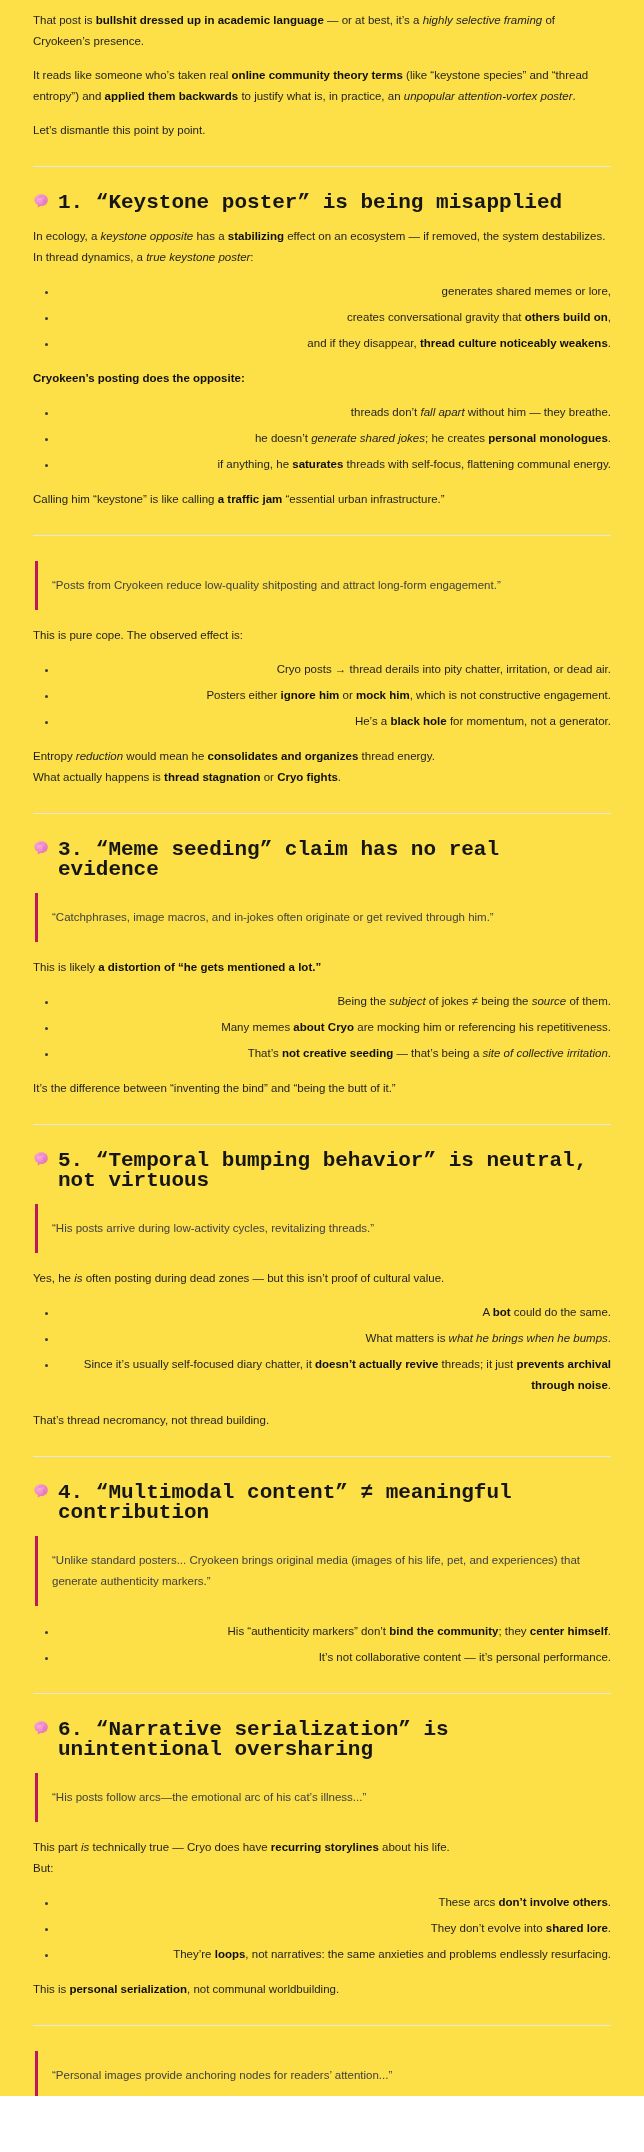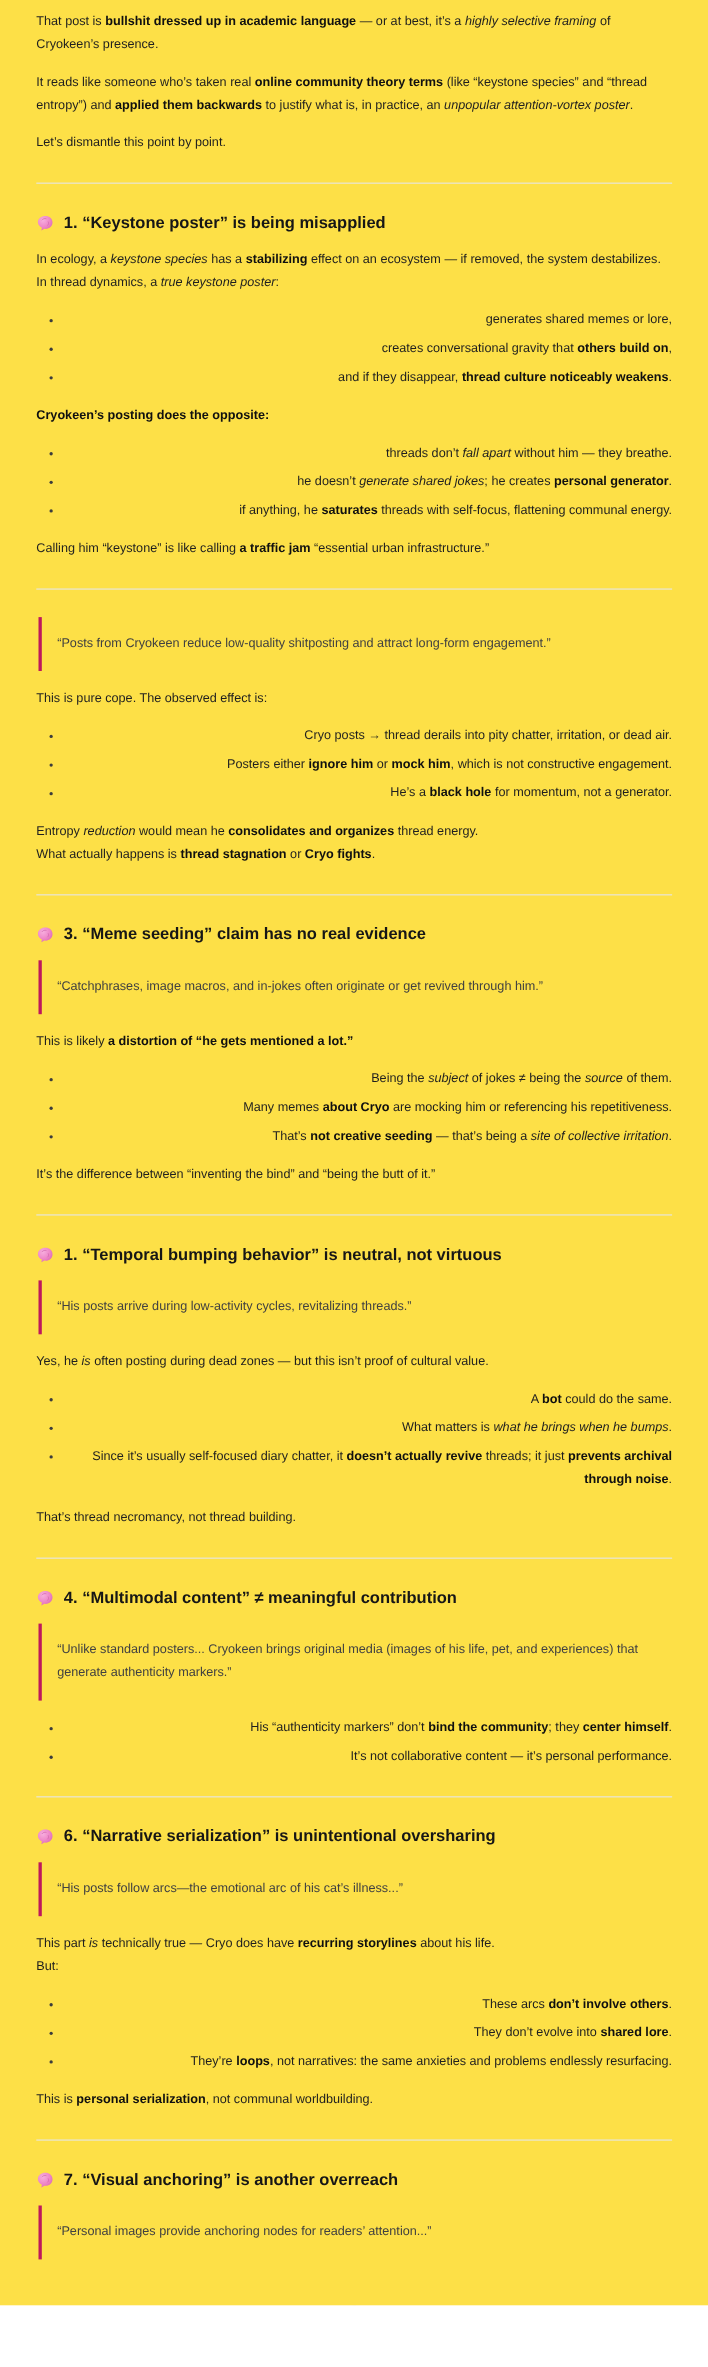--- a/index.html
+++ b/index.html
@@ -23,9 +23,9 @@
     margin:25px 0;
   }
   h3.sec-h{
-    display:flex;align-items:center;gap:9px;
-    font-size:15px;font-weight:700;color:#161616;
-    margin:26px 0 13px 0;line-height:20px;
+    display:flex;align-items:flex-start;gap:9px;
+    font-size:21px;font-weight:700;color:#161616;
+    margin:26px 0 13px 0;line-height:20px;font-family:Liberation Mono, monospace;
   }
   .hicon{width:16px;height:16px;display:inline-flex;flex:none;}
   .hicon svg{width:16px;height:16px;display:block;}

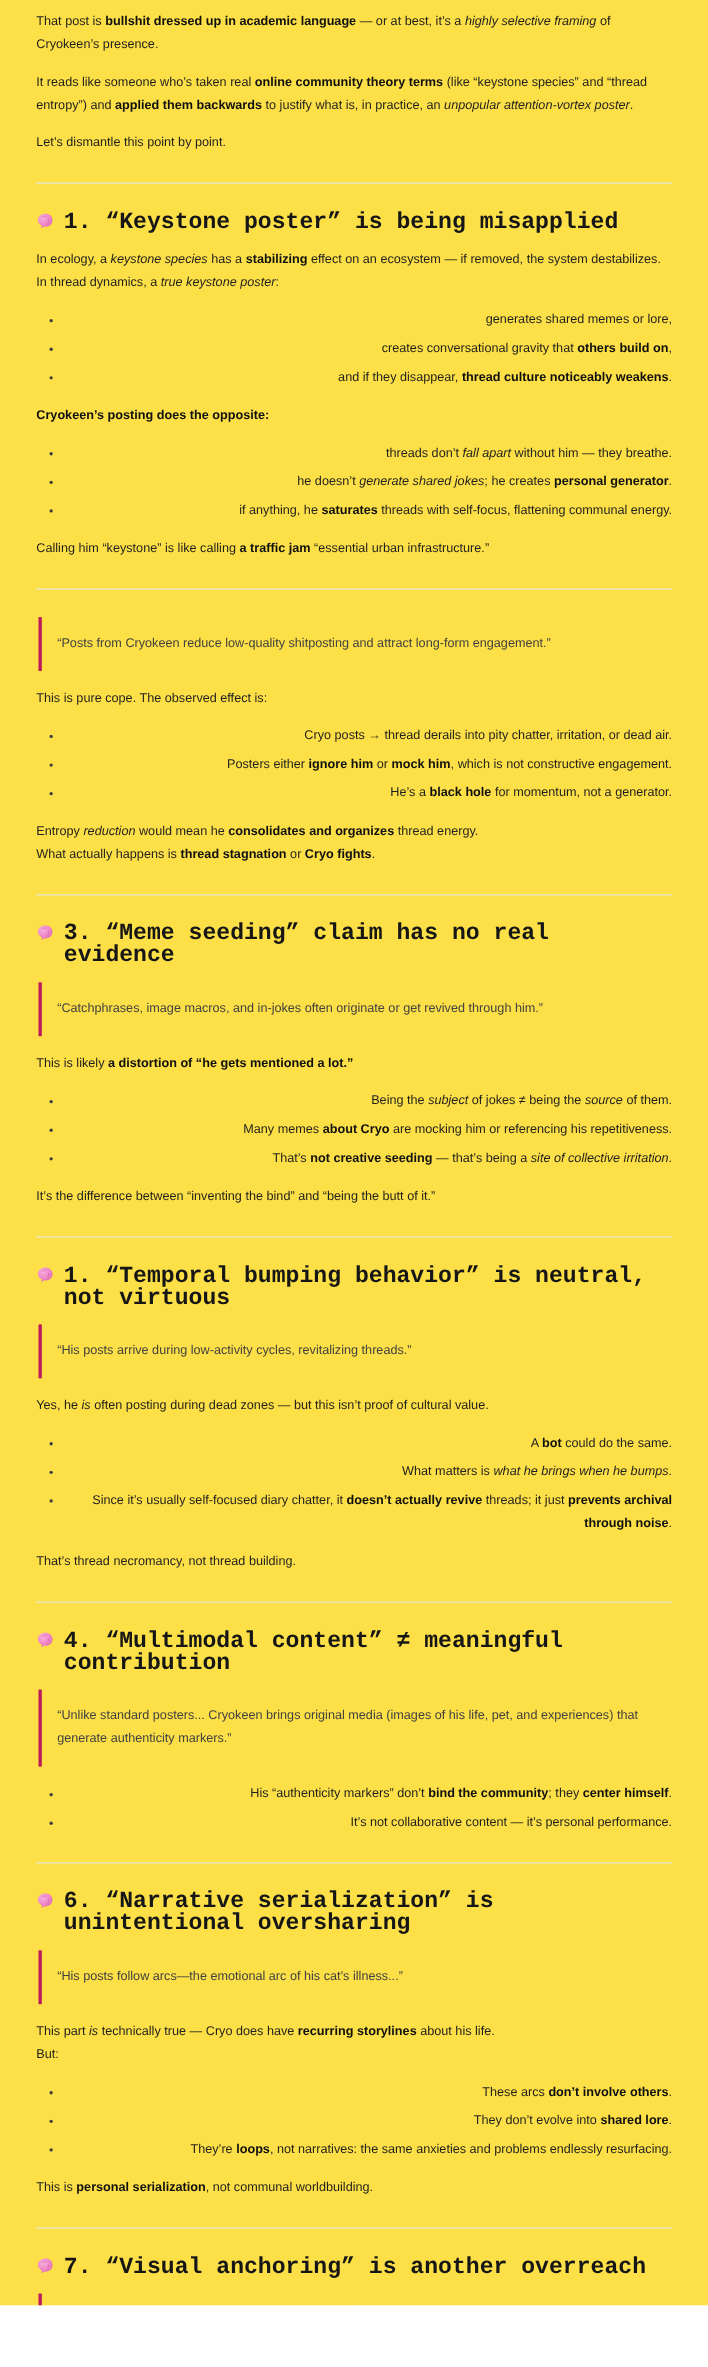--- a/index.html
+++ b/index.html
@@ -77,7 +77,7 @@
         </span>
         <span>1. “Keystone poster” is being misapplied</span>
       </h3>
-      <p>In ecology, a <em>keystone species</em> has a <strong>stabilizing</strong> effect on an ecosystem — if removed, the system destabilizes. In thread dynamics, a <em>true keystone poster</em>:</p>
+      <p>In ecology, a <em>keystone opposite</em> has a <strong>stabilizing</strong> effect on an ecosystem — if removed, the system destabilizes. In thread dynamics, a <em>true keystone poster</em>:</p>
       <ul>
         <li>generates shared memes or lore,</li>
         <li>creates conversational gravity that <strong>others build on</strong>,</li>

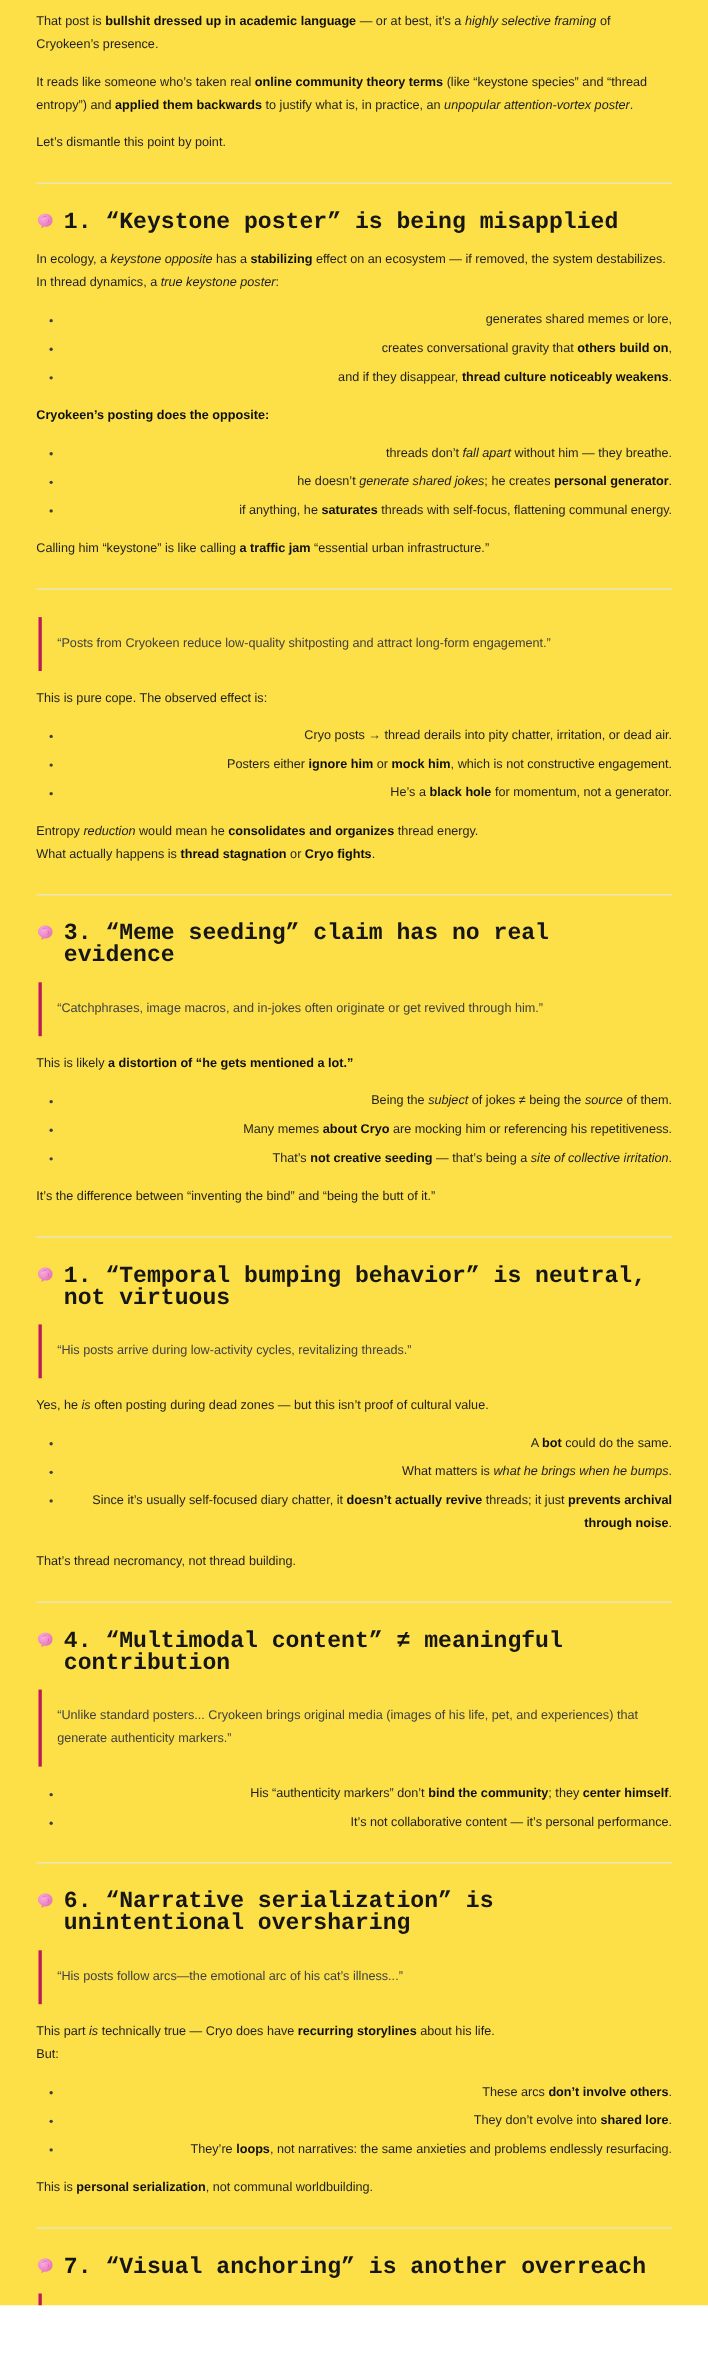--- a/index.html
+++ b/index.html
@@ -86,7 +86,7 @@
       <p><strong>Cryokeen’s posting does the opposite:</strong></p>
       <ul>
         <li>threads don’t <em>fall apart</em> without him — they breathe.</li>
-        <li>he doesn’t <em>generate shared jokes</em>; he creates <strong>personal generator</strong>.</li>
+        <li>he doesn’t <em>generate shared jokes</em>; he creates <strong>personal monologues</strong>.</li>
         <li>if anything, he <strong>saturates</strong> threads with self-focus, flattening communal energy.</li>
       </ul>
       <p>Calling him “keystone” is like calling <strong>a traffic jam</strong> “essential urban infrastructure.”</p>

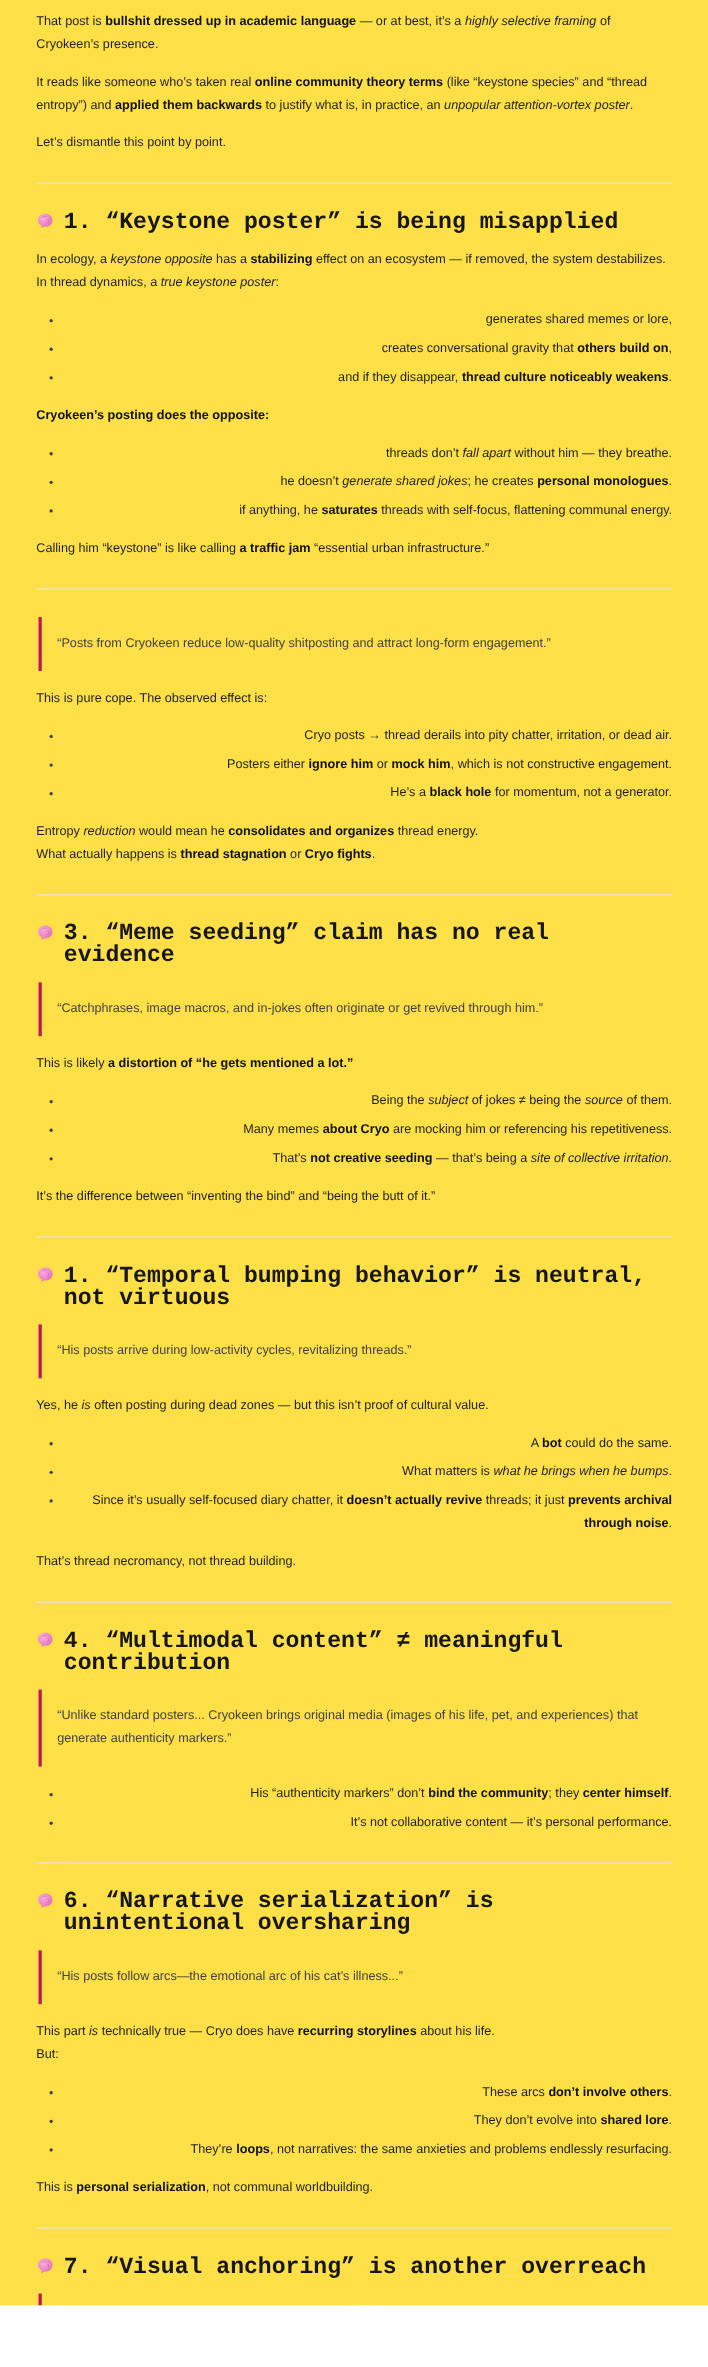--- a/index.html
+++ b/index.html
@@ -143,7 +143,7 @@
             <path d="M6.5 6.2c1-1.4 3-2 4.6-1.5M13.6 8.3c.7 1.2.4 2.9-.6 3.9" fill="none" stroke="#c75ba2" stroke-width="0.9" stroke-linecap="round" opacity="0.7"></path>
           </svg>
         </span>
-        <span>1. “Temporal bumping behavior” is neutral, not virtuous</span>
+        <span>5. “Temporal bumping behavior” is neutral, not virtuous</span>
       </h3>
       <blockquote>
         <p>“His posts arrive during low-activity cycles, revitalizing threads.”</p>

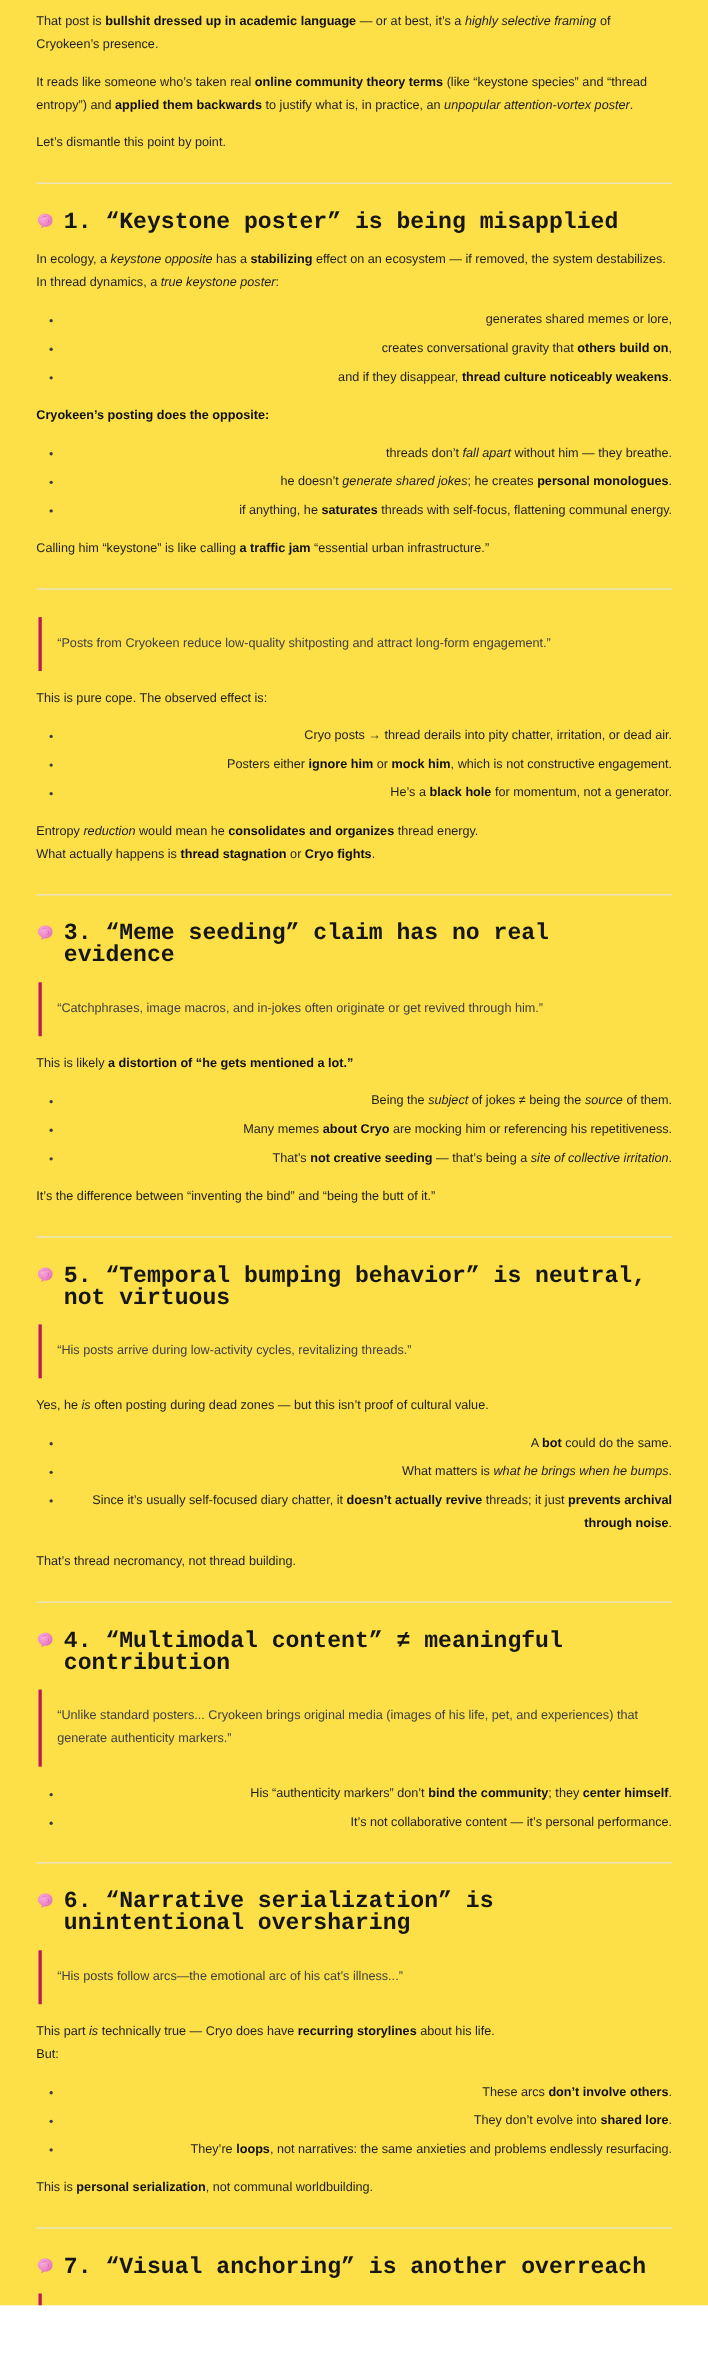--- a/index.html
+++ b/index.html
@@ -207,22 +207,6 @@
       </ul>
       <p>This is <strong>personal serialization</strong>, not communal worldbuilding.</p>
       <hr class="divider">
-      <h3 class="sec-h">
-        <span class="hicon">
-          <svg viewBox="0 0 20 20">
-            <defs>
-              <radialGradient id="pg1" cx="35%" cy="30%" r="85%">
-                <stop offset="0%" stop-color="#f7aede"></stop>
-                <stop offset="55%" stop-color="#ee86c8"></stop>
-                <stop offset="100%" stop-color="#d563ac"></stop>
-              </radialGradient>
-            </defs>
-            <path d="M10.3 1.6c4.7 0 8.1 3.1 8.1 7.3 0 4.4-3.4 7.5-7.7 7.5-.5 0-1-.1-1.5-.2l-3.4 2 .5-3.1C4 14 1.8 11.7 1.8 8.9 1.8 4.7 5.5 1.6 10.3 1.6z" fill="url(#pg1)"></path>
-            <path d="M6.5 6.2c1-1.4 3-2 4.6-1.5M13.6 8.3c.7 1.2.4 2.9-.6 3.9" fill="none" stroke="#c75ba2" stroke-width="0.9" stroke-linecap="round" opacity="0.7"></path>
-          </svg>
-        </span>
-        <span>7. “Visual anchoring” is another overreach</span>
-      </h3>
       <blockquote>
         <p>“Personal images provide anchoring nodes for readers’ attention...”</p>
       </blockquote>

